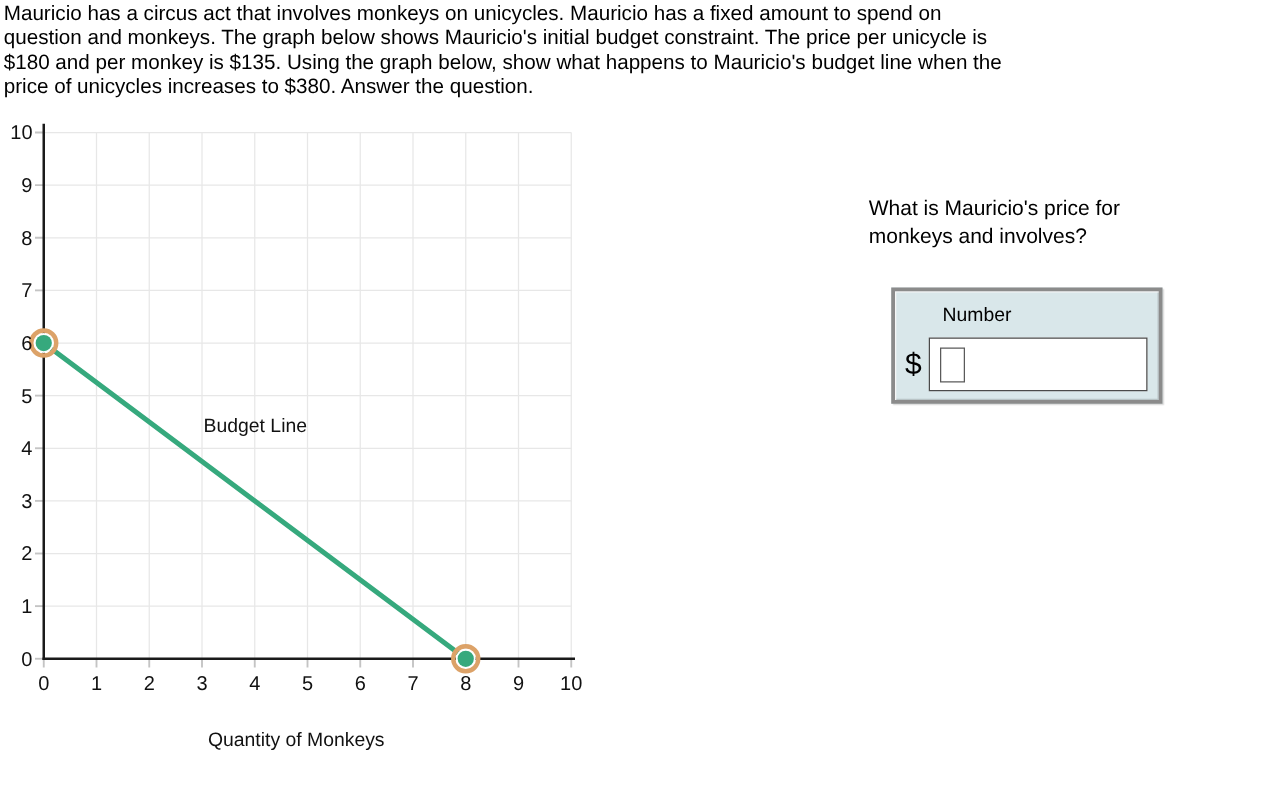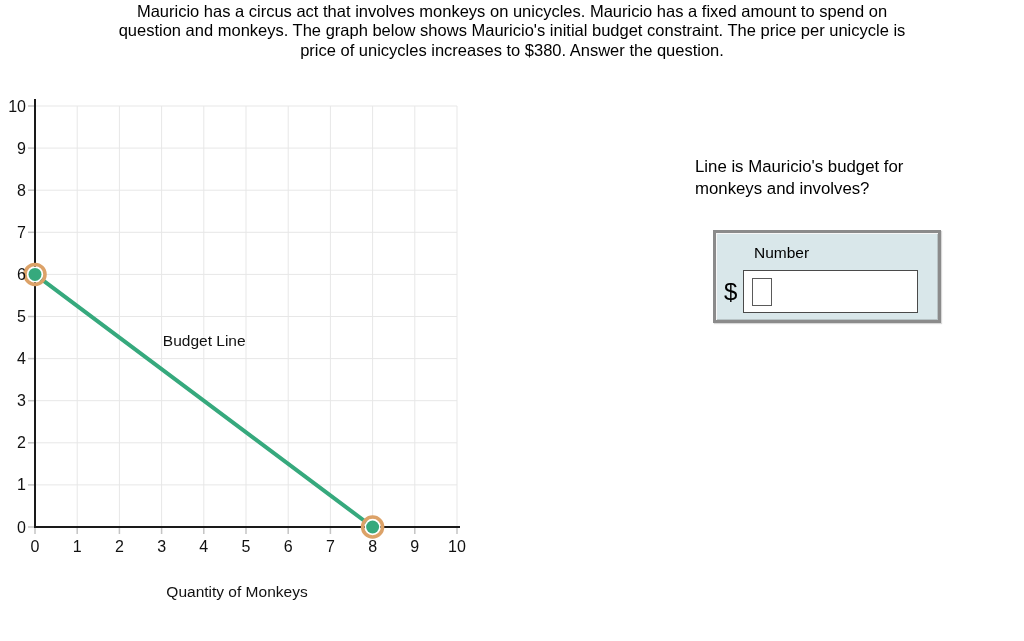--- a/index.html
+++ b/index.html
@@ -9,7 +9,7 @@
   }
   .problem {
     position:absolute; left:3px; top:2px; width:1018px;
-    font-size:16.5px; line-height:19.4px; color:#000;text-align:center;
+    font-size:16.5px; line-height:19.4px; color:#000;
   }
   .chart-wrap { position:absolute; left:0; top:95px; width:480px; height:530px; }
   svg text { font-family:"Liberation Sans", sans-serif; fill:#111; }

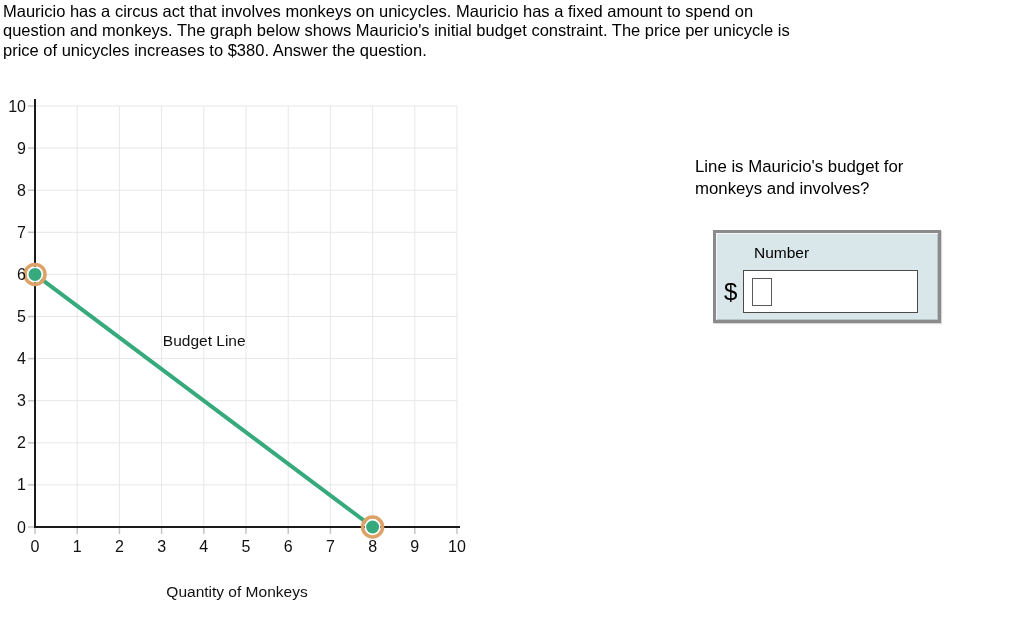--- a/index.html
+++ b/index.html
@@ -43,6 +43,7 @@
   <div class="problem">
     <div>Mauricio has a circus act that involves monkeys on unicycles. Mauricio has a fixed amount to spend on</div>
     <div>question and monkeys. The graph below shows Mauricio's initial budget constraint. The price per unicycle is</div>
+    <div>$180 and per monkey is $135. Using the graph below, show what happens to Mauricio's budget line when the</div>
     <div>price of unicycles increases to $380. Answer the question.</div>
   </div>
 

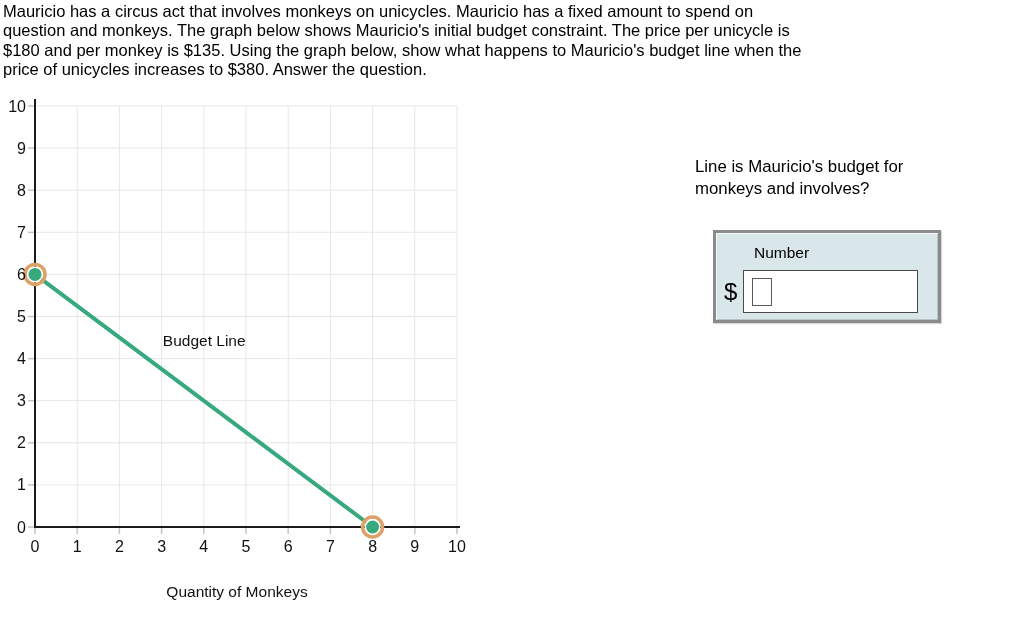--- a/index.html
+++ b/index.html
@@ -130,7 +130,7 @@
   </div>
 
   <div class="qpanel">
-    <div>Line is Mauricio's budget for</div>
+    <div>What is Mauricio's price for</div>
     <div>monkeys and involves?</div>
   </div>
 

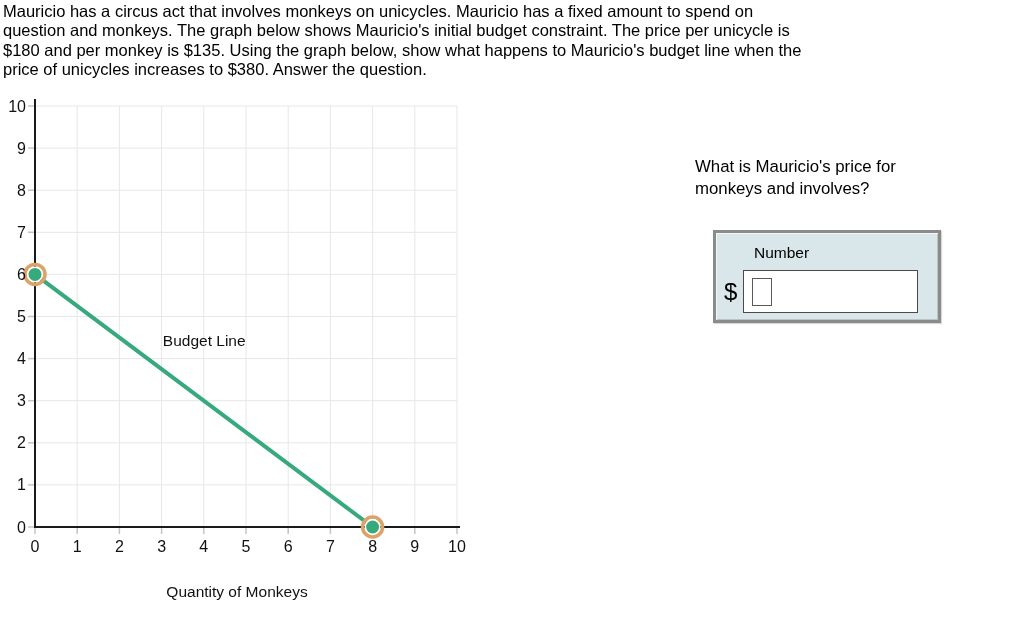--- a/index.html
+++ b/index.html
@@ -21,7 +21,6 @@
     position:absolute; left:713px; top:230px; width:211px; height:87px;
     border:3px solid #8b8b8b;
     box-shadow: inset 1px 1px 0 #f6f6f6, inset -1px -1px 0 #b9c4c6, 1px 1px 1px #d8d8d8;
-    padding-left: 11px;
   }
   .nw-label { position:absolute; left:38px; top:11px; font-size:15.5px; }
   .nw-row { position:absolute; left:8px; top:37px; display:flex; align-items:center; }

